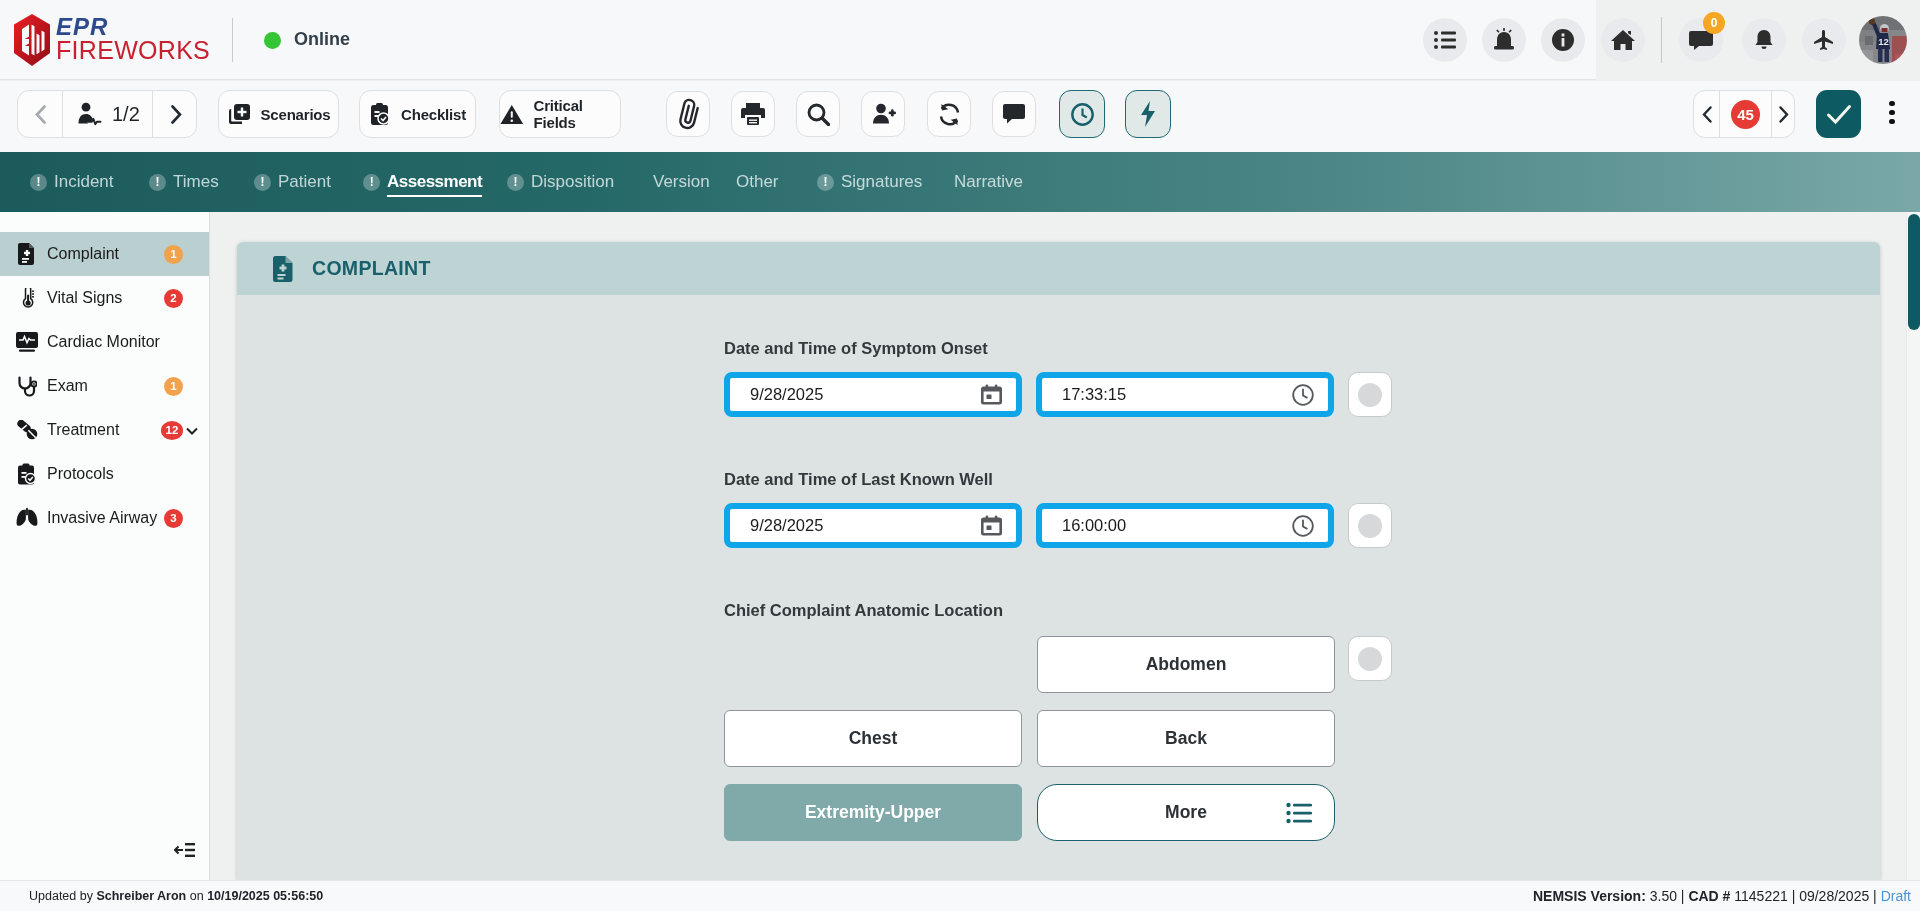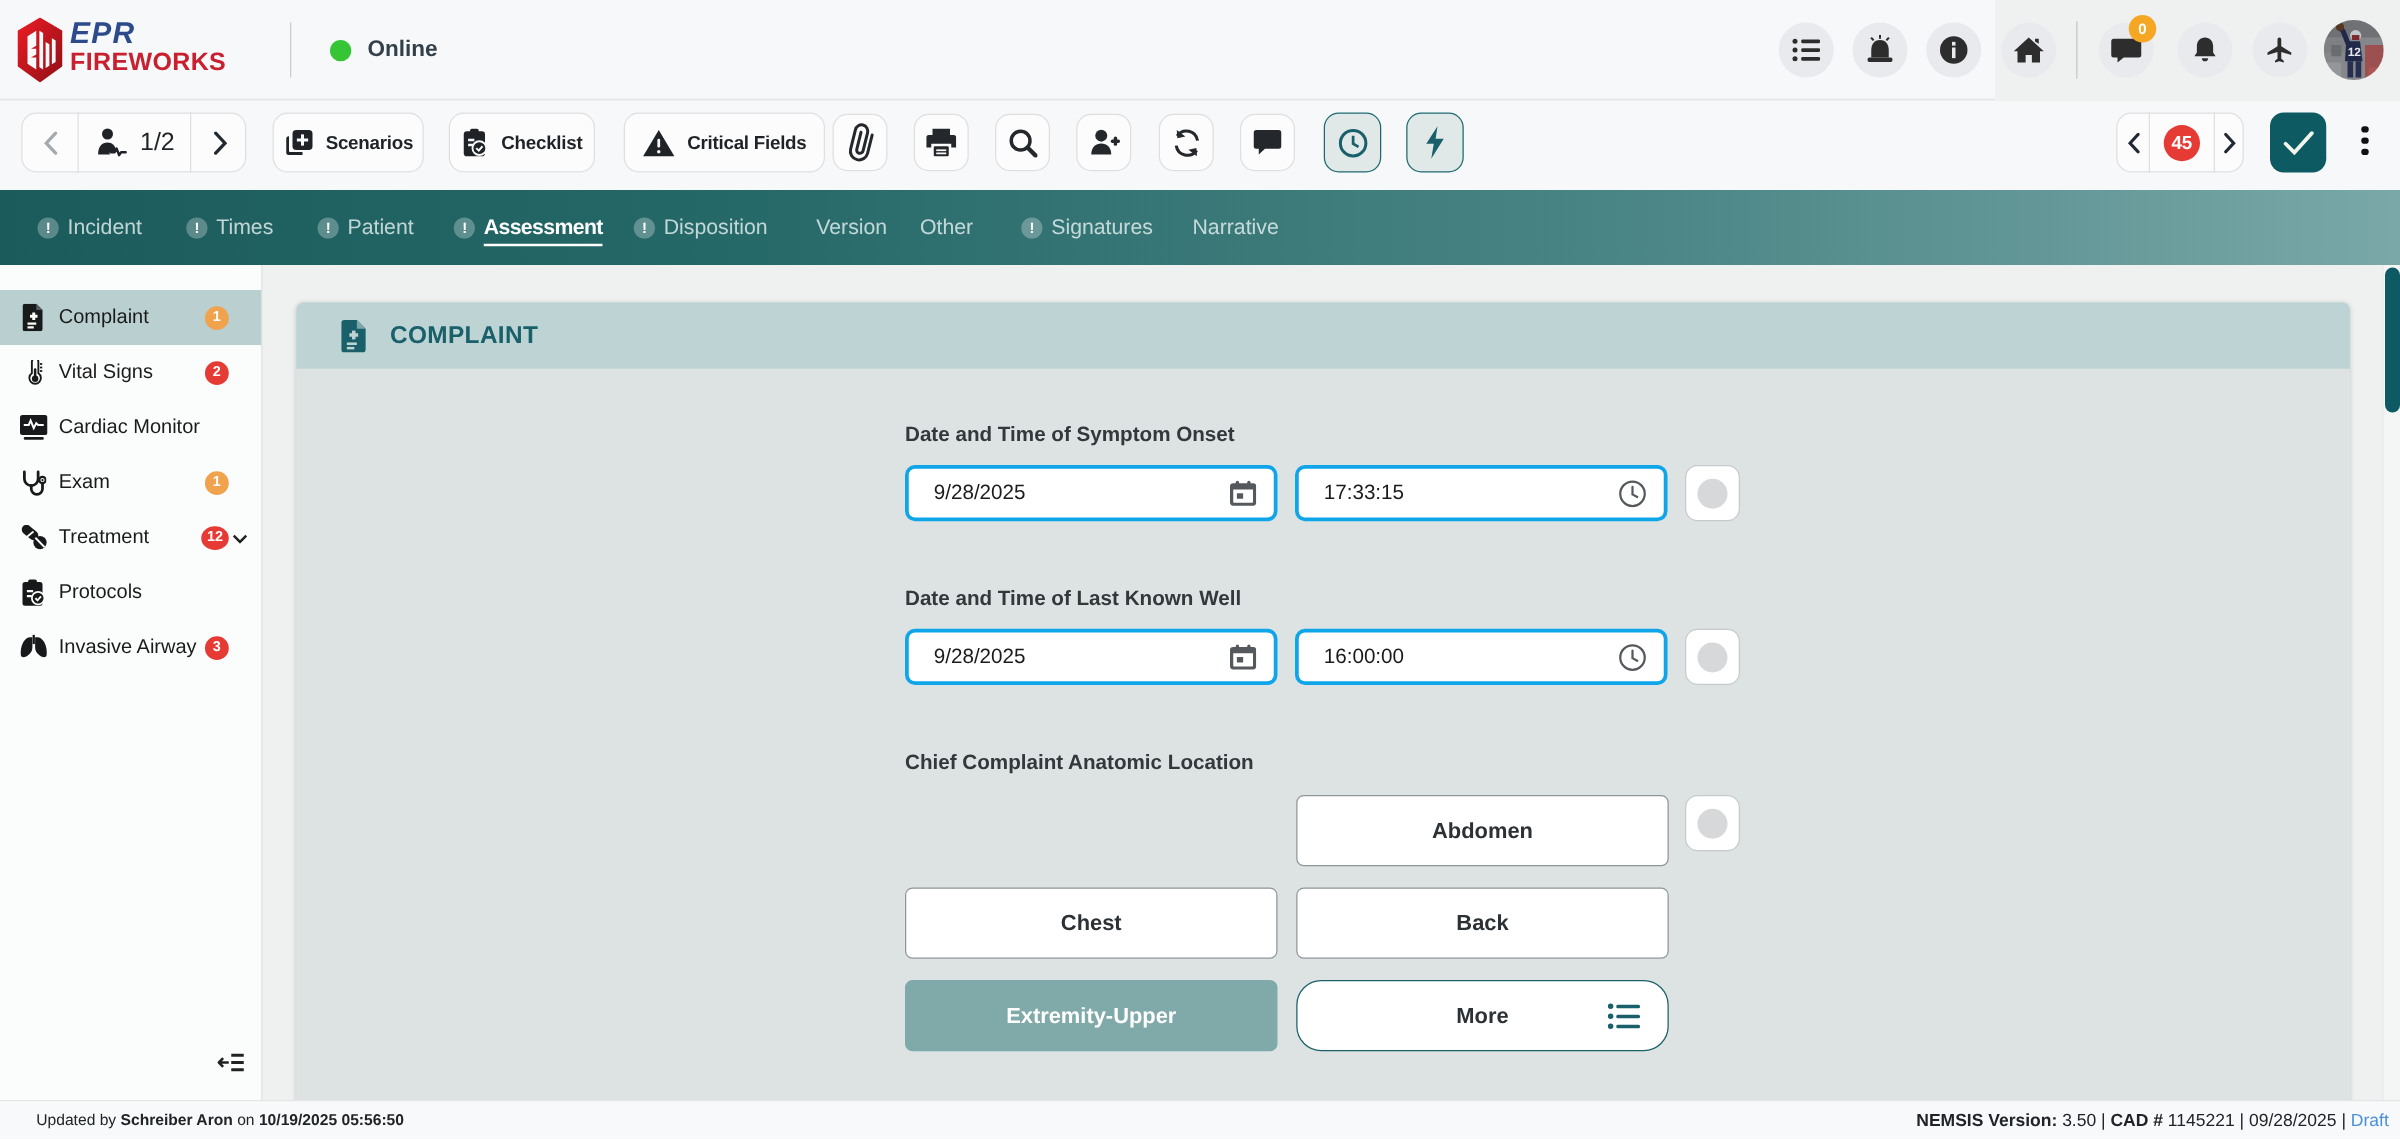--- a/index.html
+++ b/index.html
@@ -10,7 +10,7 @@
 #logo { position:absolute; left:16px; top:13px; }
 #logotext { position:absolute; left:56px; top:16px; }
 #eprtxt { font-style:italic; font-weight:bold; font-size:24px; color:#2c4a8c; letter-spacing:1px; line-height:22px;}
-#fwtxt { font-weight:bold; font-size:20px; color:#c8202f; letter-spacing:0.3px; line-height:25px;}
+#fwtxt { font-weight:normal; font-size:25px; color:#c8202f; letter-spacing:0.3px; line-height:25px;}
 .vdiv { position:absolute; width:1px; background:#c9cccf; }
 #dot { position:absolute; left:264px; top:32px; width:17px; height:17px; border-radius:50%; background:#35c535; }
 #online { position:absolute; left:294px; top:29px; font-size:18px; font-weight:bold; color:#33404a; }

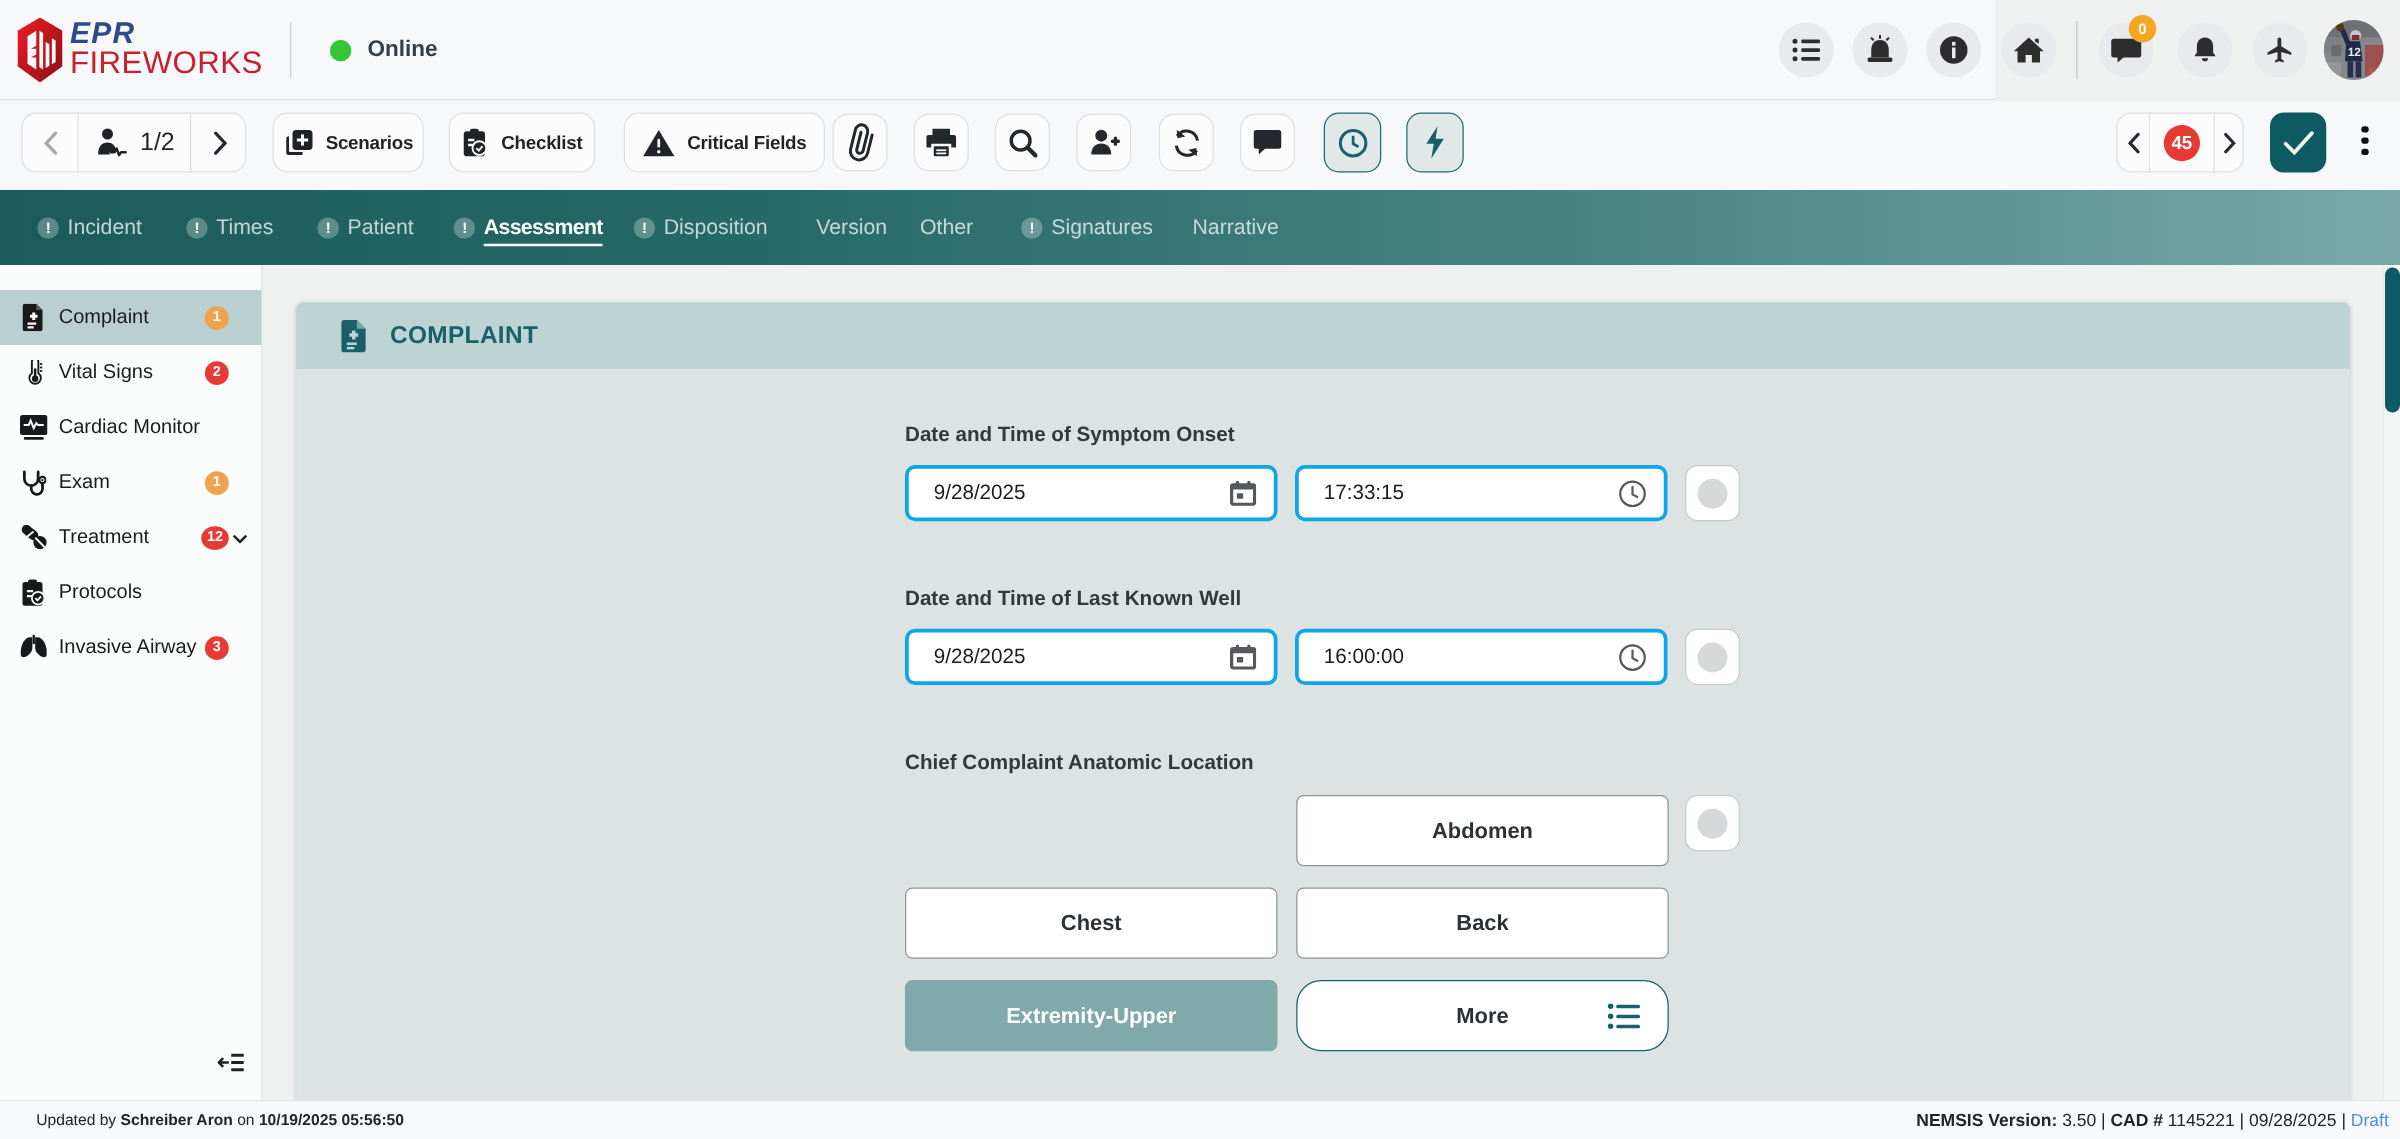--- a/index.html
+++ b/index.html
@@ -205,7 +205,7 @@
       </svg>
     <span>Checklist</span>
   </div>
-  <div class="tbtn" style="left:499px; width:161px;">
+  <div class="tbtn" style="left:499px; width:122px;">
     <svg width="26" height="23" viewBox="0 0 26 23" fill="#1f2327">
         <path d="M13 1 L25.5 22 L0.5 22 Z"></path>
         <rect x="11.9" y="8" width="2.2" height="7" rx="1" fill="#f7f8f9"></rect>

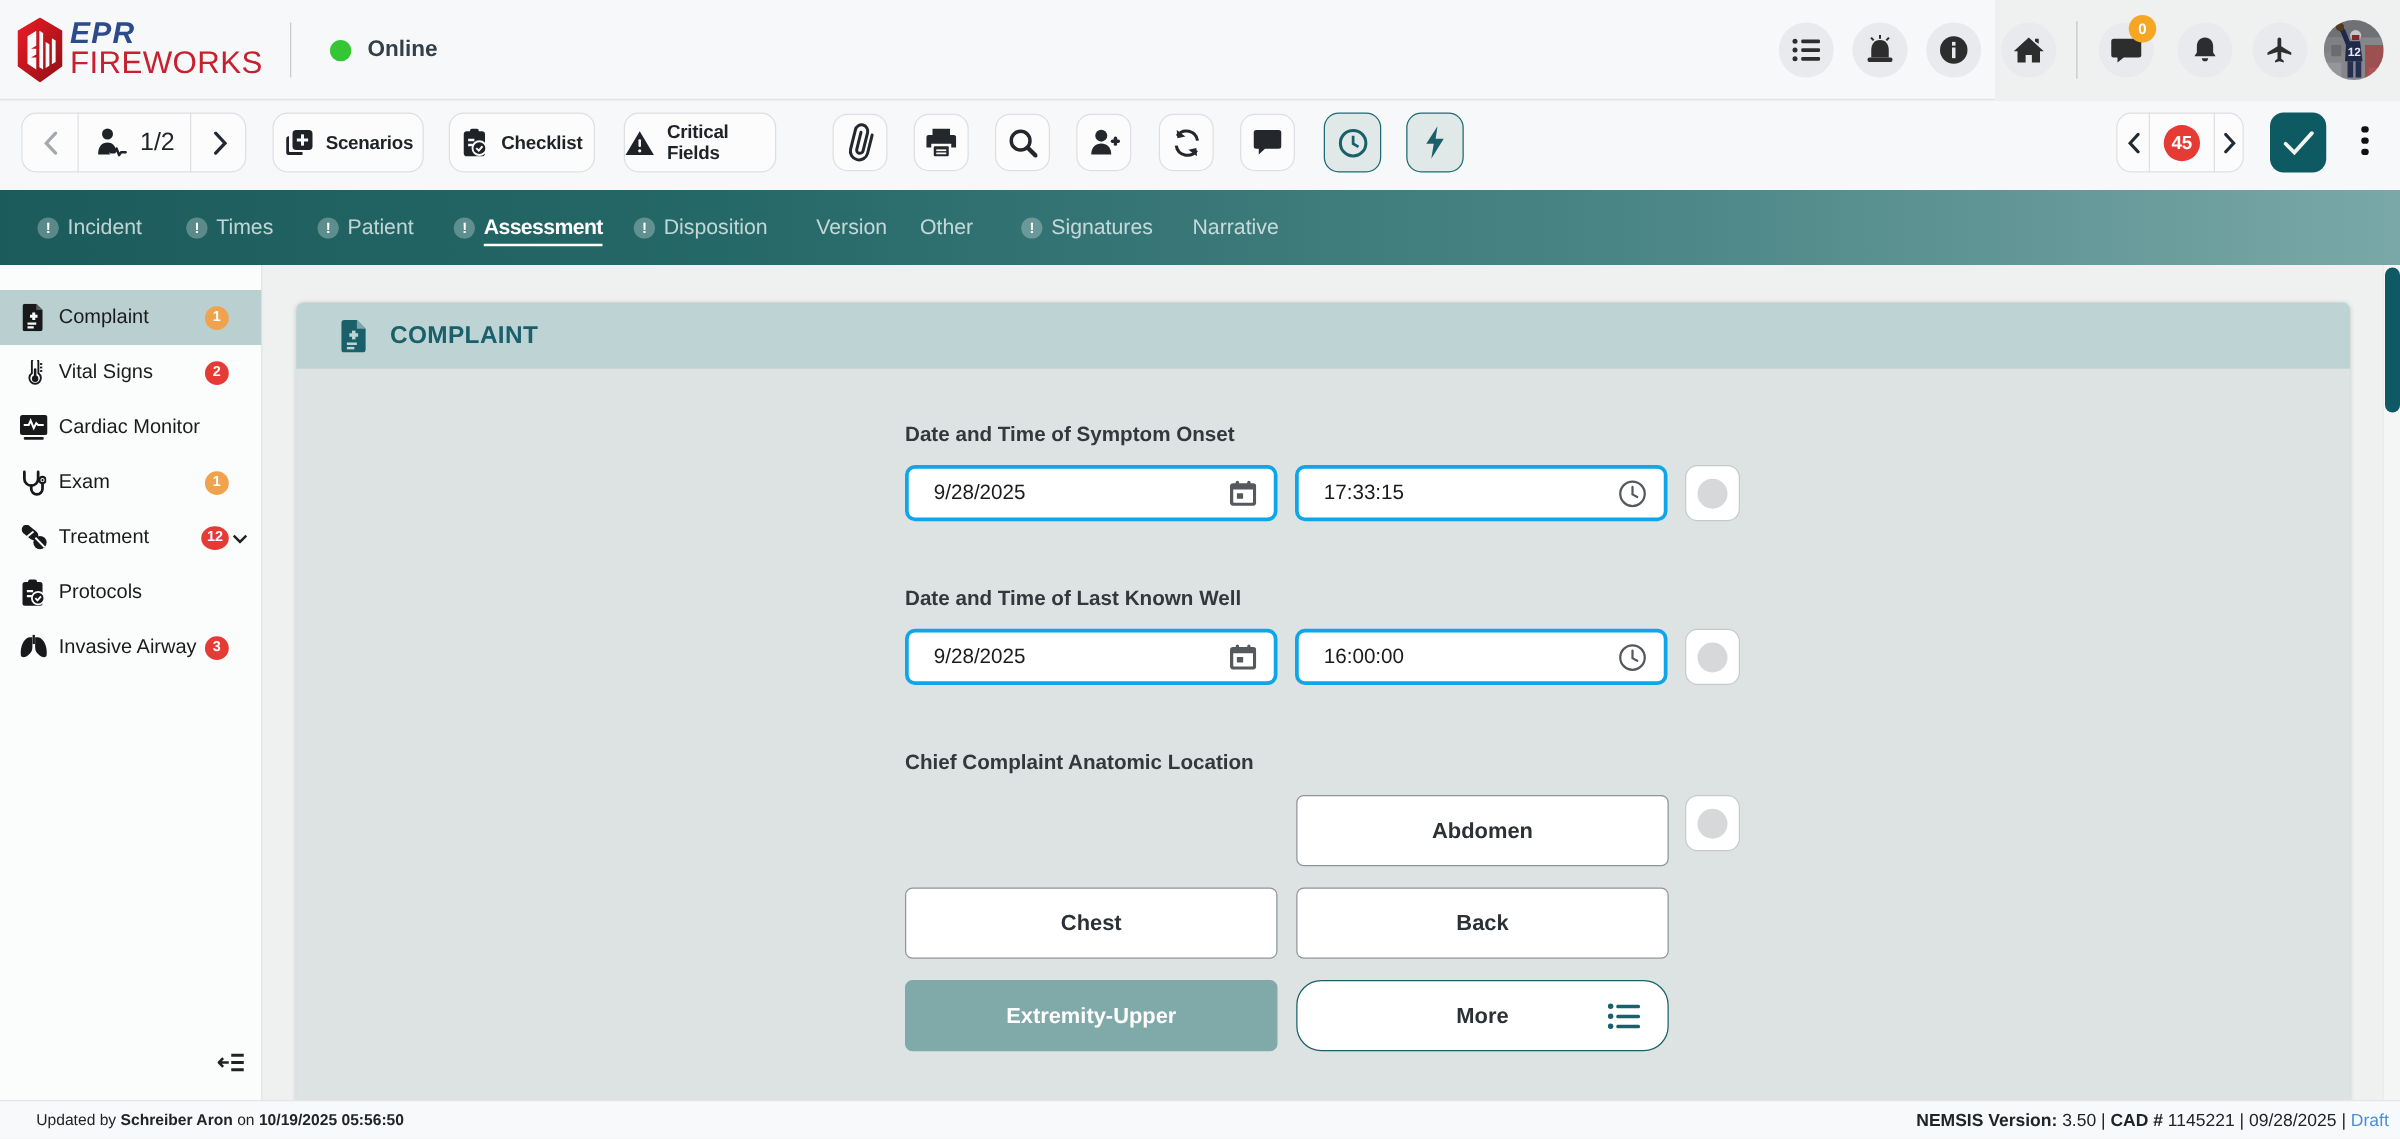--- a/index.html
+++ b/index.html
@@ -53,7 +53,7 @@
 #cardtitle { font-size:19.5px; font-weight:bold; color:#1a606b; letter-spacing:0.3px; margin-left:19px; }
 
 .flabel { position:absolute; font-size:16.5px; font-weight:bold; color:#33383c; }
-.finput { position:absolute; width:298px; height:45px; background:#fff; border:3px solid #0ea5e9; border-radius:8px; display:flex; align-items:center; font-size:16.5px; color:#1b1b1b; }
+.finput { position:absolute; width:298px; height:45px; background:#fff; border:6px solid #0ea5e9; border-radius:8px; display:flex; align-items:center; font-size:16.5px; color:#1b1b1b; }
 .finput .val { margin-left:20px; flex:1; }
 .finput svg { margin-right:14px; }
 .circbtn { position:absolute; width:44px; height:45px; background:#fff; border:1px solid #c7cacc; border-radius:10px; display:flex; align-items:center; justify-content:center; }

